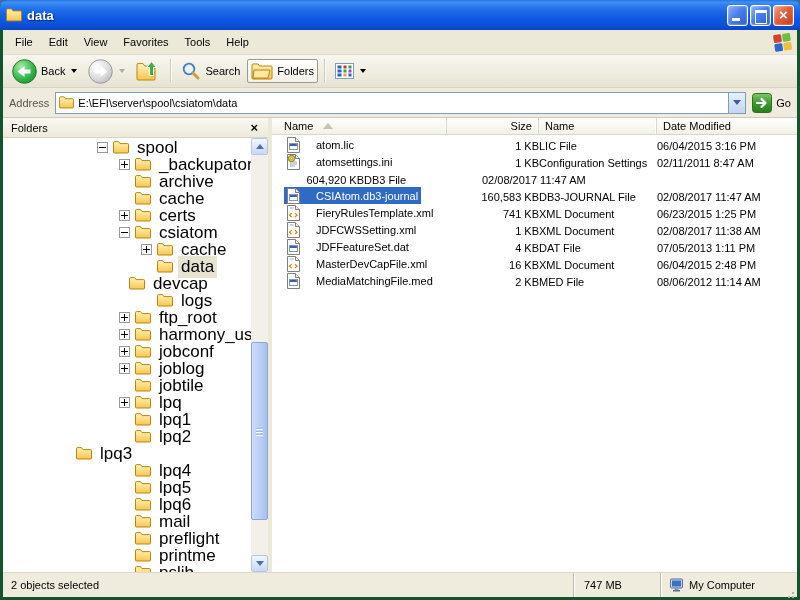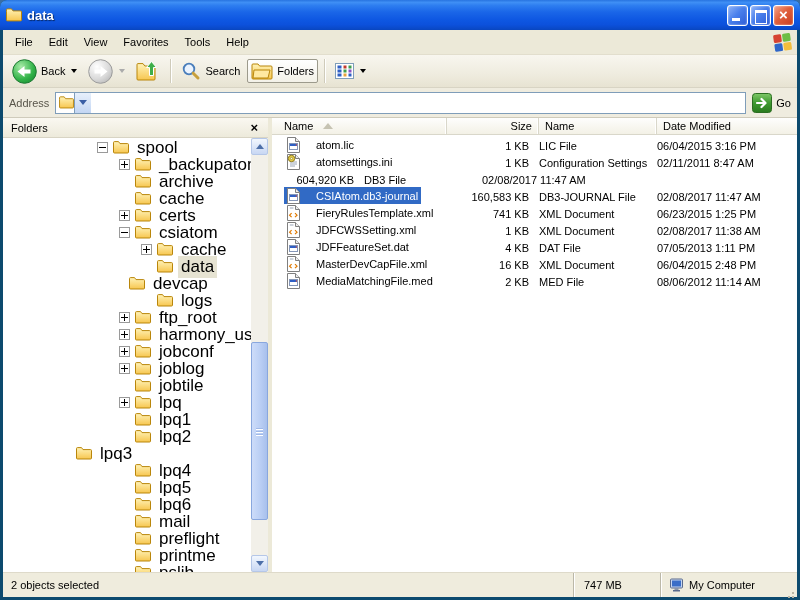--- a/index.html
+++ b/index.html
@@ -6,7 +6,7 @@
   body{width:800px;height:600px;overflow:hidden;font-family:"Liberation Sans",sans-serif;}
   *{box-sizing:border-box;}
 
-  .window{position:relative;width:800px;height:600px;background:#0c4a6e;border-radius:7px 7px 0 0;overflow:hidden;}
+  .window{position:relative;width:800px;height:600px;background:#14532d;border-radius:7px 7px 0 0;overflow:hidden;}
   .titlebar{position:absolute;top:0;left:0;right:0;height:30px;display:flex;align-items:center;padding:0 6px;
     background:linear-gradient(180deg,#2874E0 0%,#3F8FF5 8%,#2E7EF0 18%,#1A66E8 40%,#0E57E2 66%,#0C51DC 82%,#0A4ACB 94%,#0946BE 100%);}
   .title-icon{margin-right:5px;display:flex;}

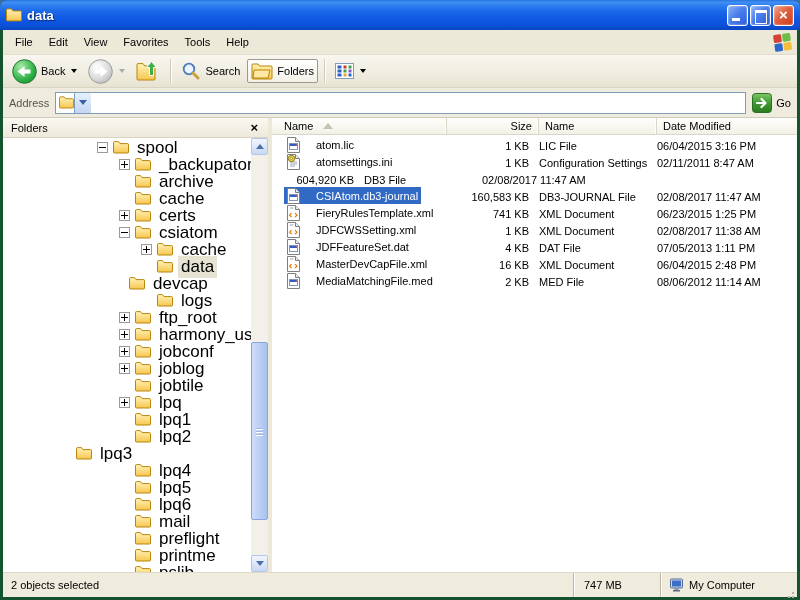--- a/index.html
+++ b/index.html
@@ -233,6 +233,7 @@
             <path d="M0.5 3.5 v-1.6 a1 1 0 0 1 1-1 h4 l1.5 2 h7.5 a1 1 0 0 1 1 1 v8 a1 1 0 0 1 -1 1 h-13 a1 1 0 0 1 -1 -1 z" fill="url(#fg)" stroke="#B9860B"></path>
           </svg>
         </span>
+        <span class="addr-path">E:\EFI\server\spool\csiatom\data</span>
         <span class="addr-drop">
             <i></i>
           </span>

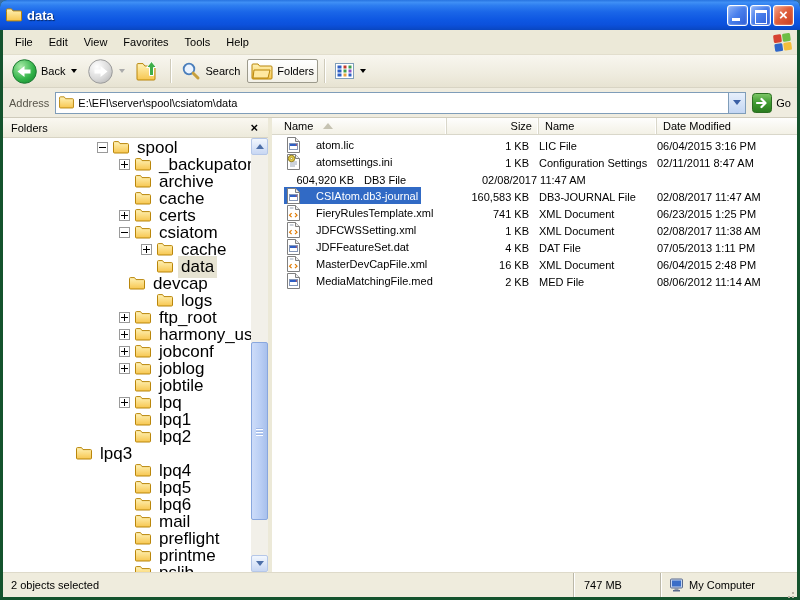--- a/index.html
+++ b/index.html
@@ -82,7 +82,7 @@
   .sort-arrow{width:0;height:0;border-left:5px solid transparent;border-right:5px solid transparent;border-bottom:6px solid #C6C3B2;margin-left:10px;}
   .list-body{flex:1;overflow:hidden;padding-top:2px;}
   .frow{height:17px;display:flex;align-items:center;font-size:11px;color:#000;}
-  .frow .c-size{padding-right:10px;display:flex;align-items:center;}
+  .frow .c-size{display:flex;align-items:center;}
   .frow .c-type,.frow .c-date{display:flex;align-items:center;}
   .namewrap{display:inline-flex;align-items:center;gap:16px;padding:0 3px;height:17px;max-width:100%;}
   .frow.selected .namewrap{background:#316AC5;}

